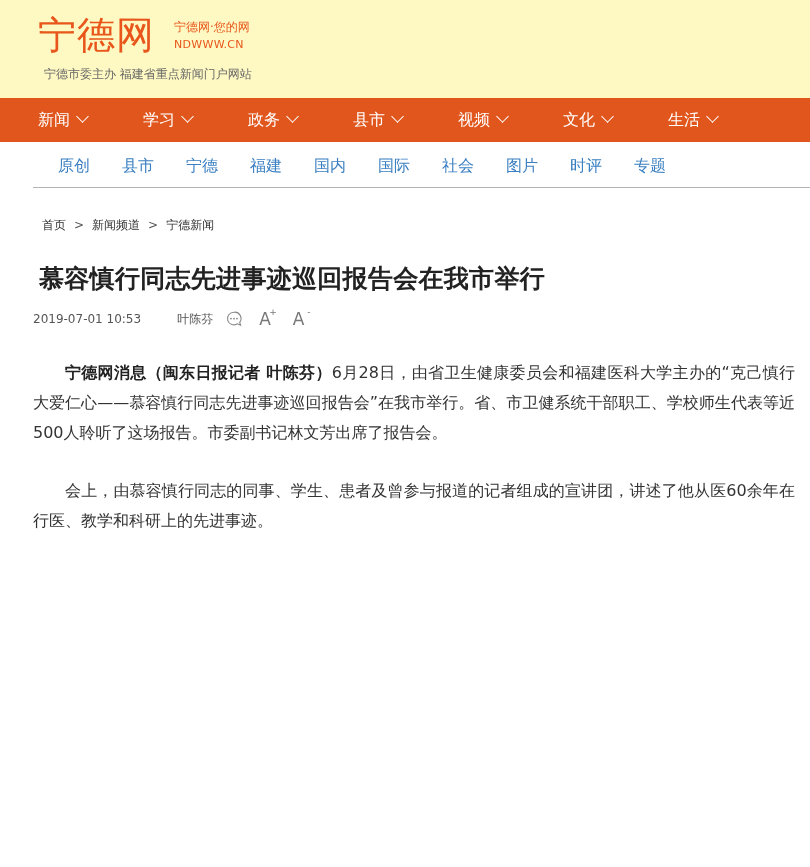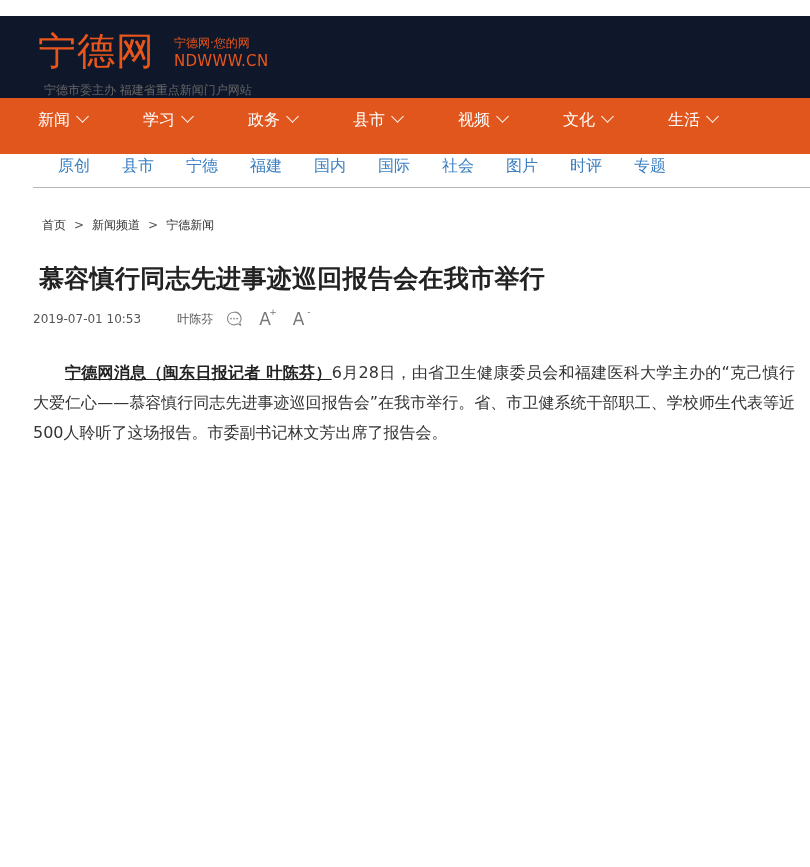--- a/index.html
+++ b/index.html
@@ -7,7 +7,7 @@
          font-family: "DejaVu Sans", "Liberation Sans", sans-serif; color: #333; }
 
   
-  .header { position: absolute; left: 0; top: 16px; width: 810px; height: 118px; background: #0f172a; }
+  .header { position: absolute; left: 0; top: 0; width: 810px; height: 118px; background: #fef9c3; }
   .logo-main { position: absolute; left: 38px; top: 12px; font-size: 38px; font-weight: 400;
                color: #e8561c; letter-spacing: 1px; line-height: 46px; }
   .logo-side { position: absolute; left: 174px; top: 18px; color: #e8561c; line-height: 18px; }

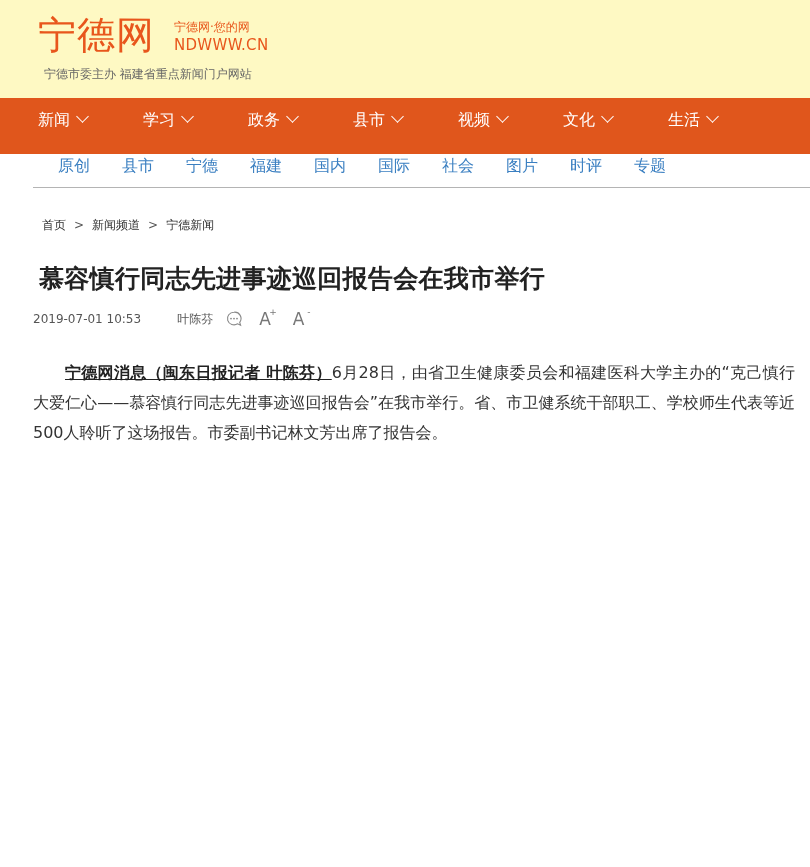--- a/index.html
+++ b/index.html
@@ -12,7 +12,7 @@
                color: #e8561c; letter-spacing: 1px; line-height: 46px; }
   .logo-side { position: absolute; left: 174px; top: 18px; color: #e8561c; line-height: 18px; }
   .logo-side .l1 { font-size: 12px; }
-  .logo-side .l2 { font-size: 15px; letter-spacing: 0.3px; }
+  .logo-side .l2 { font-size: 11px; letter-spacing: 0.3px; }
   .logo-tag { position: absolute; left: 44px; top: 66px; font-size: 12px; color: #666; }
 
   

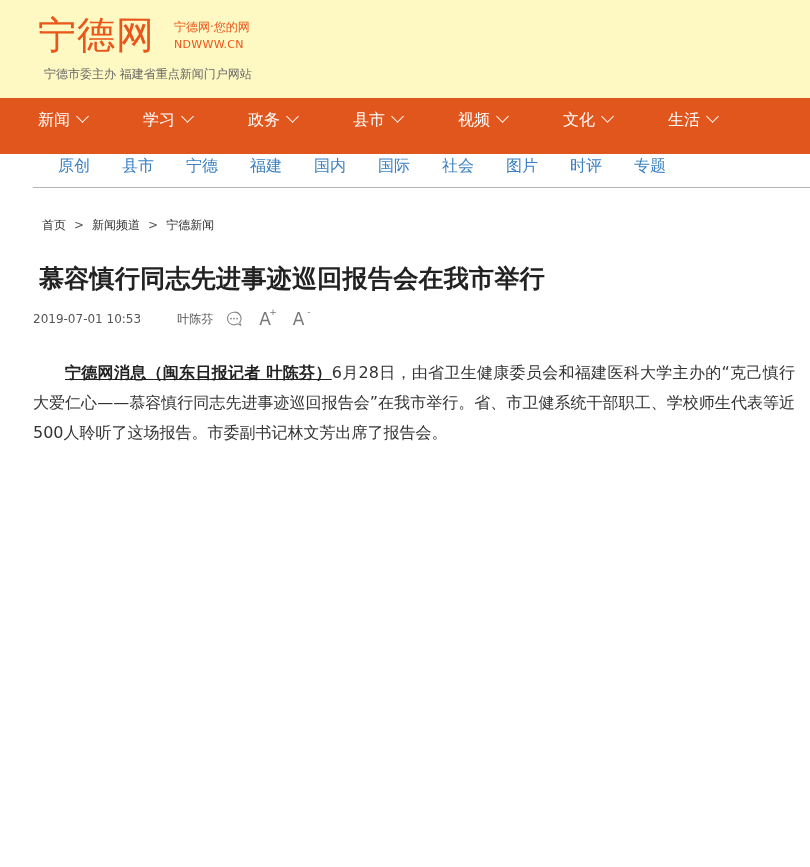--- a/index.html
+++ b/index.html
@@ -16,7 +16,7 @@
   .logo-tag { position: absolute; left: 44px; top: 66px; font-size: 12px; color: #666; }
 
   
-  .mainnav { position: absolute; left: 0; top: 98px; width: 810px; height: 56px; background: #e0561c; }
+  .mainnav { position: absolute; left: 0; top: 98px; width: 810px; height: 44px; background: #e0561c; }
   .mainnav .item { position: absolute; top: 0; height: 44px; line-height: 44px; color: #fff;
                    font-size: 16px; cursor: pointer; white-space: nowrap; }
   .mainnav .item .chev { display: inline-block; width: 8px; height: 8px;

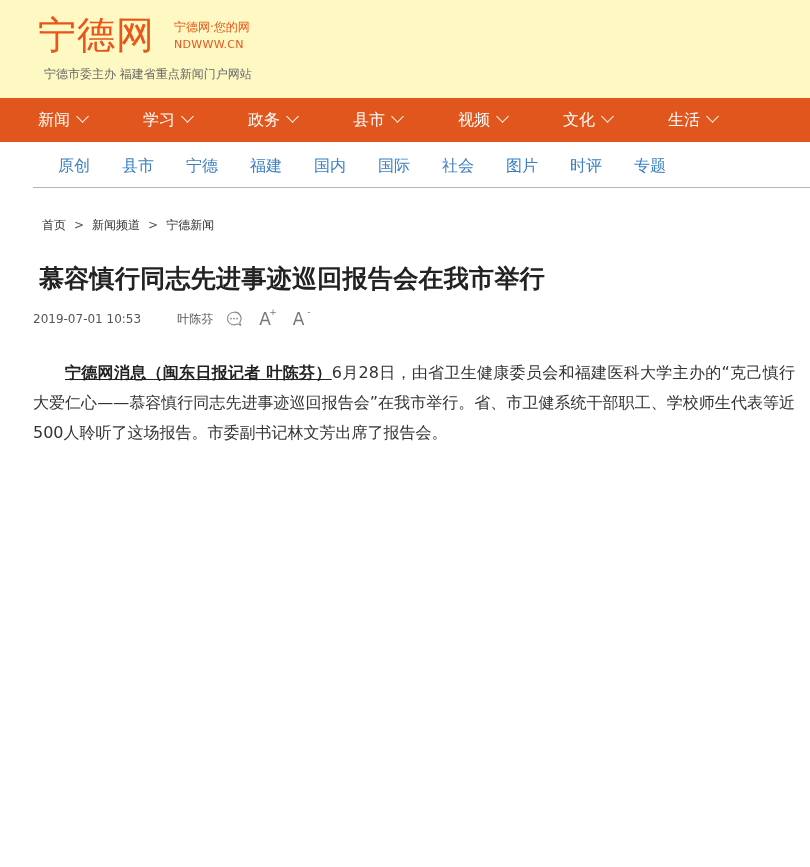--- a/index.html
+++ b/index.html
@@ -50,7 +50,7 @@
   .article { position: absolute; left: 33px; top: 358px; width: 762px; font-size: 16px; color: #333;
              line-height: 30px; }
   .article p { margin: 0 0 28px 0; text-indent: 32px; text-align: justify; }
-  .article p strong { font-weight: bold; color: #222; text-decoration: underline; }
+  .article p strong { font-weight: bold; color: #222; }
 </style>
 </head>
 <body>

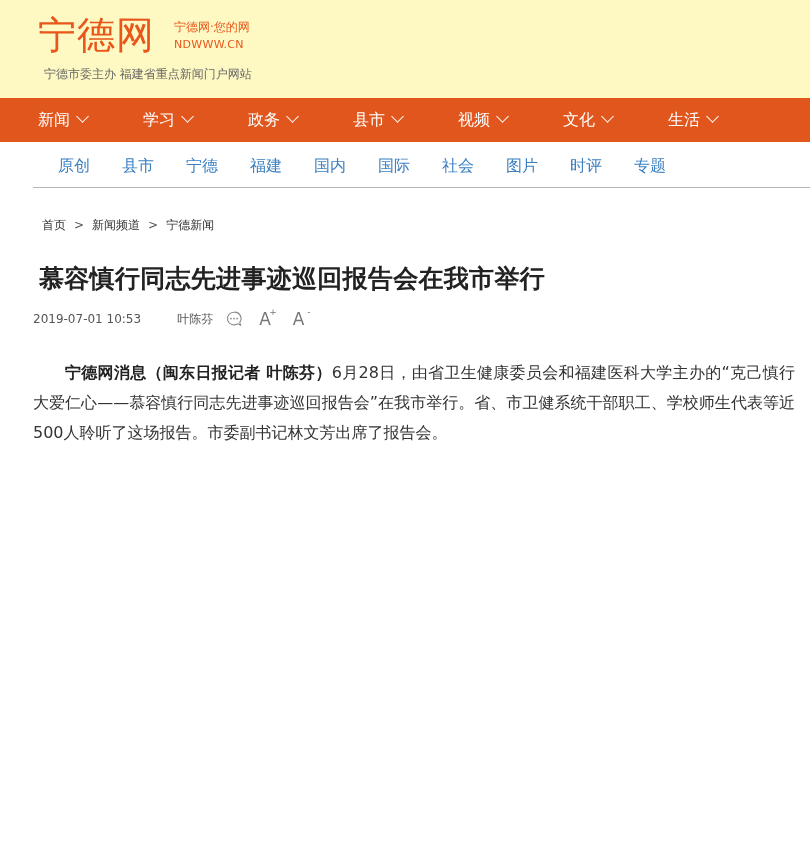--- a/index.html
+++ b/index.html
@@ -131,6 +131,7 @@
 
 <div class="article">
   <p><strong>宁德网消息（闽东日报记者 叶陈芬）</strong><span>6月28日，由省卫生健康委员会和福建医科大学主办的“克己慎行 大爱仁心——慕容慎行同志先进事迹巡回报告会”在我市举行。省、市卫健系统干部职工、学校师生代表等近500人聆听了这场报告。市委副书记林文芳出席了报告会。</span></p>
+  <p>会上，由慕容慎行同志的同事、学生、患者及曾参与报道的记者组成的宣讲团，讲述了他从医60余年在行医、教学和科研上的先进事迹。</p>
 </div>
 
 </body></html>

